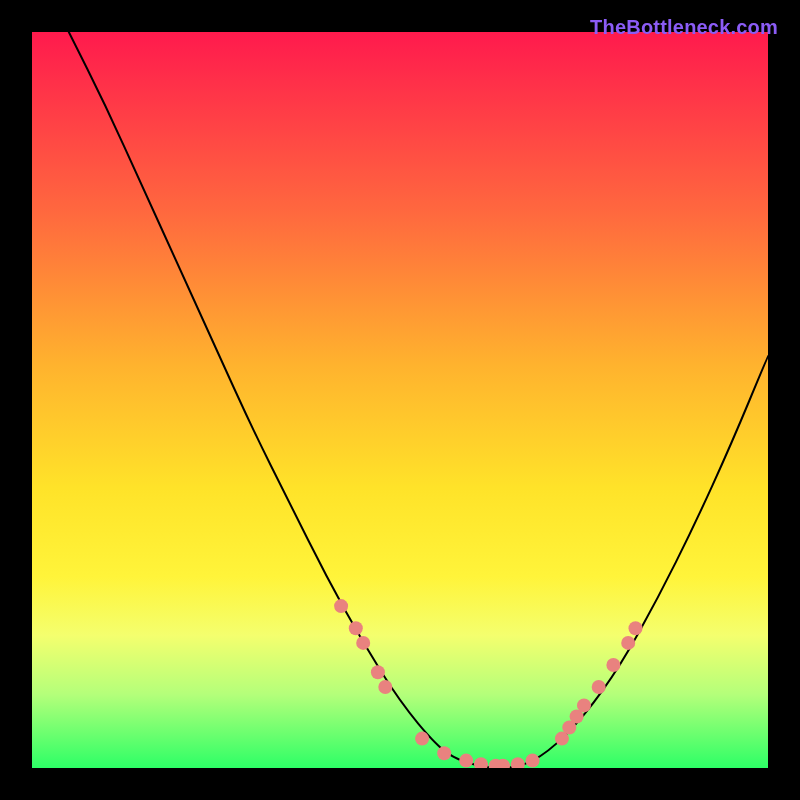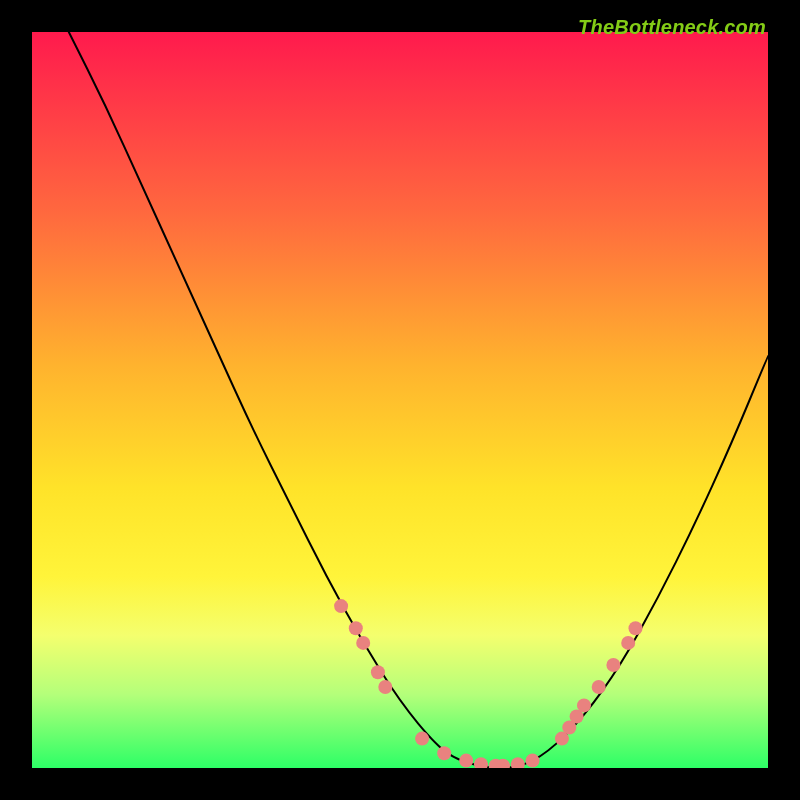--- a/index.html
+++ b/index.html
@@ -40,14 +40,13 @@
   }
   .watermark {
     position: absolute;
-    right: 18px;
+    right: 6px;
     top: 0px;
     font-family: Arial, Helvetica, sans-serif;
     font-size: 20px;
     font-weight: 600;
-    color: #84cc16;
+    color: #8b5cf6;
     letter-spacing: 0.2px;
-    font-style: italic;
   }
   svg.curve {
     position: absolute;

